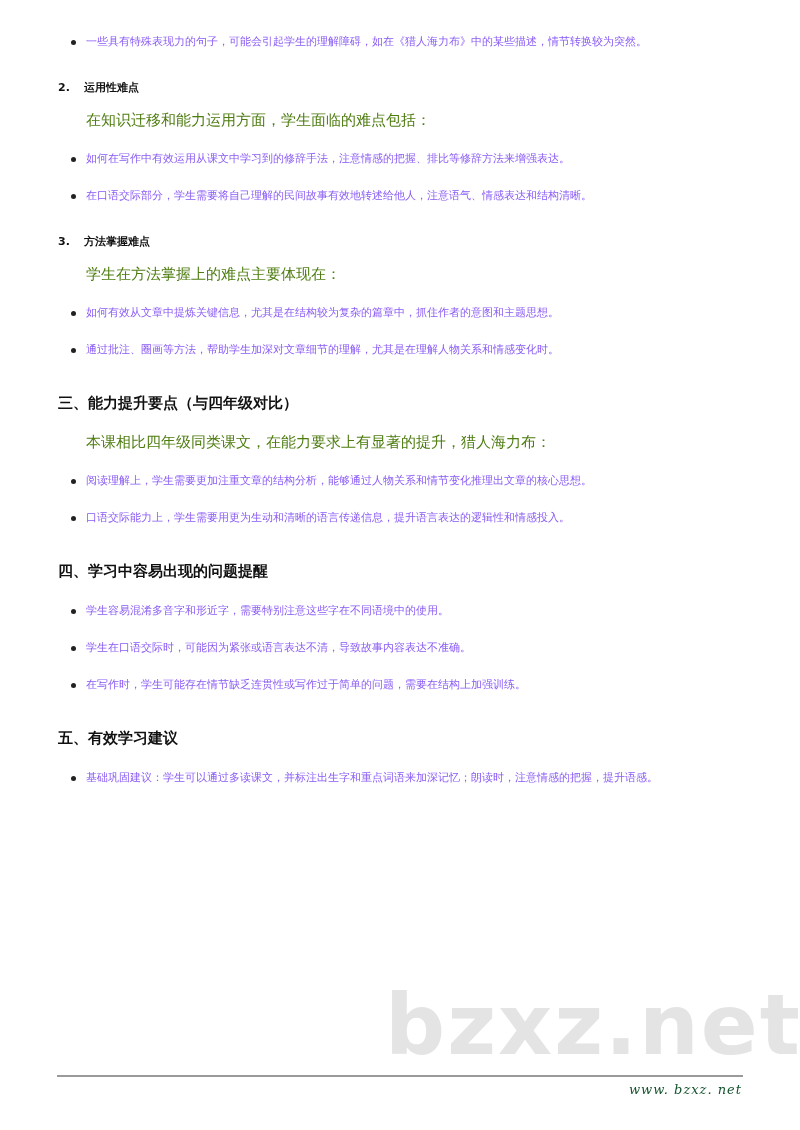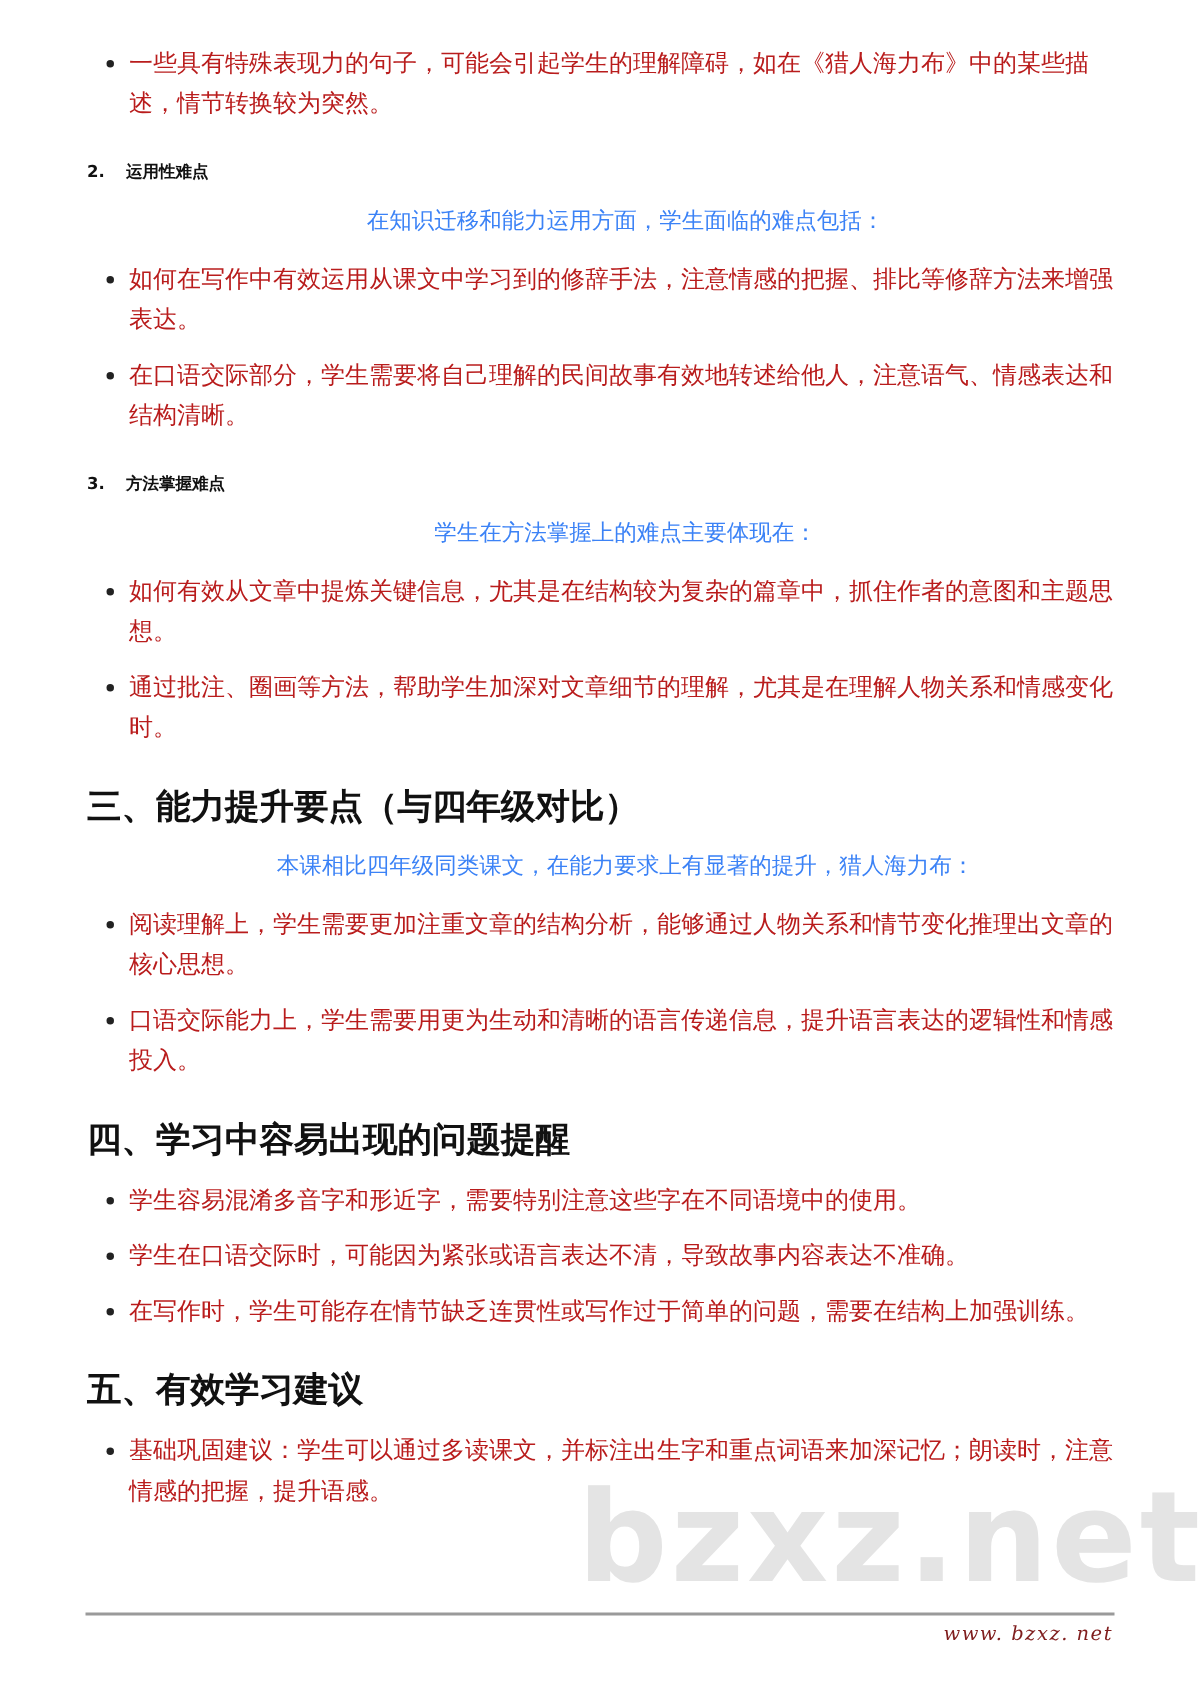--- a/index.html
+++ b/index.html
@@ -11,8 +11,8 @@
     .page { position: absolute; left: 0; top: 0; width: 800px; height: 1130px; }
     .content { position: absolute; left: 58px; top: 28px; width: 690px; }
     .bullet {
-      position: relative; padding-left: 28px; font-size: 16px; line-height: 27px;
-      margin: 0 0 10px 0; color: #b91c1c;
+      position: relative; padding-left: 28px; font-size: 11px; line-height: 27px;
+      margin: 0 0 10px 0; color: #8b5cf6;
     }
     .bullet::before {
       content: ""; position: absolute; left: 13px; top: 12px; width: 5px; height: 5px;

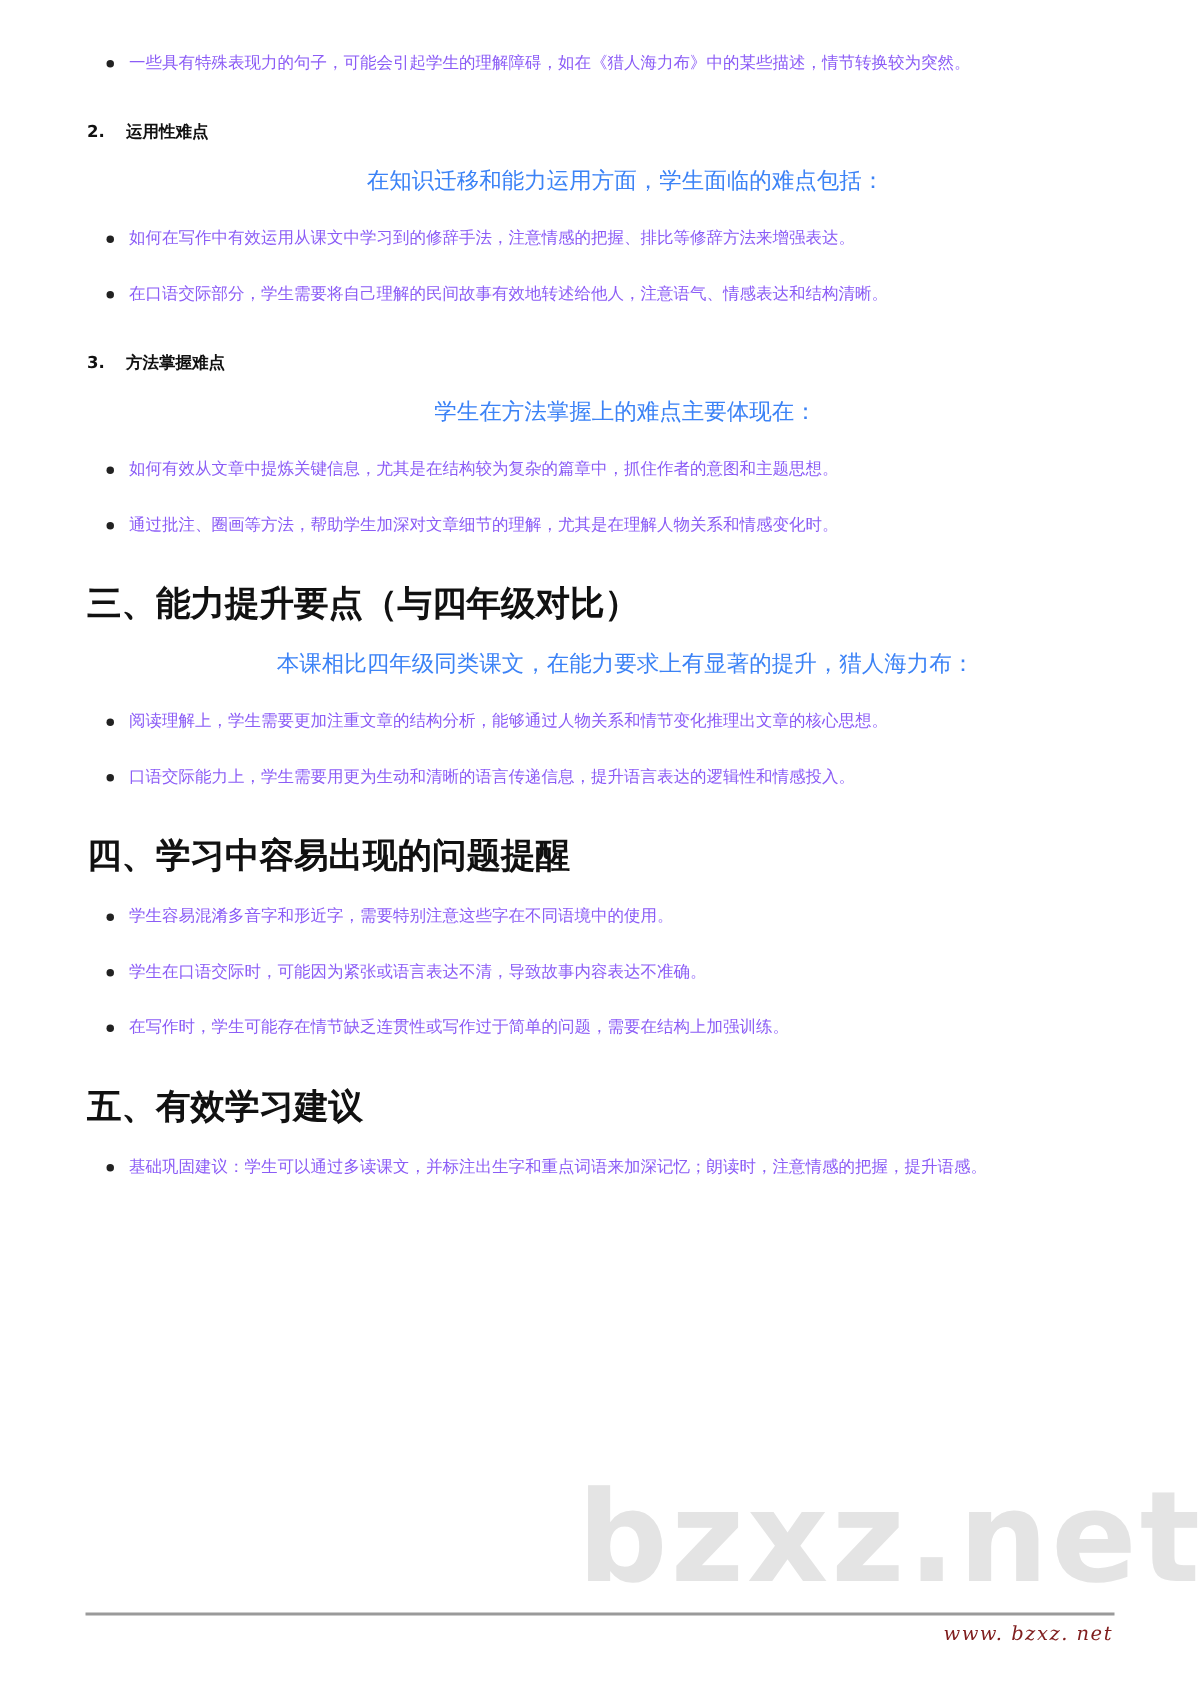--- a/index.html
+++ b/index.html
@@ -23,7 +23,7 @@
       font-weight: bold; font-size: 11px; color: #111; margin: 22px 0 8px 0; line-height: 22px;
     }
     .sub-heading .num { display: inline-block; width: 26px; }
-    .intro { font-size: 15px; line-height: 26px; padding-left: 28px; margin: 0 0 12px 0; color: #3b82f6; text-align: center; }
+    .intro { font-size: 15px; line-height: 26px; padding-left: 28px; margin: 0 0 12px 0; color: #4d7c0f; }
     .section-heading {
       font-family: "DejaVu Sans", "Liberation Sans", sans-serif;
       font-weight: bold; font-size: 23px; color: #111; margin: 26px 0 12px 0; line-height: 28px;

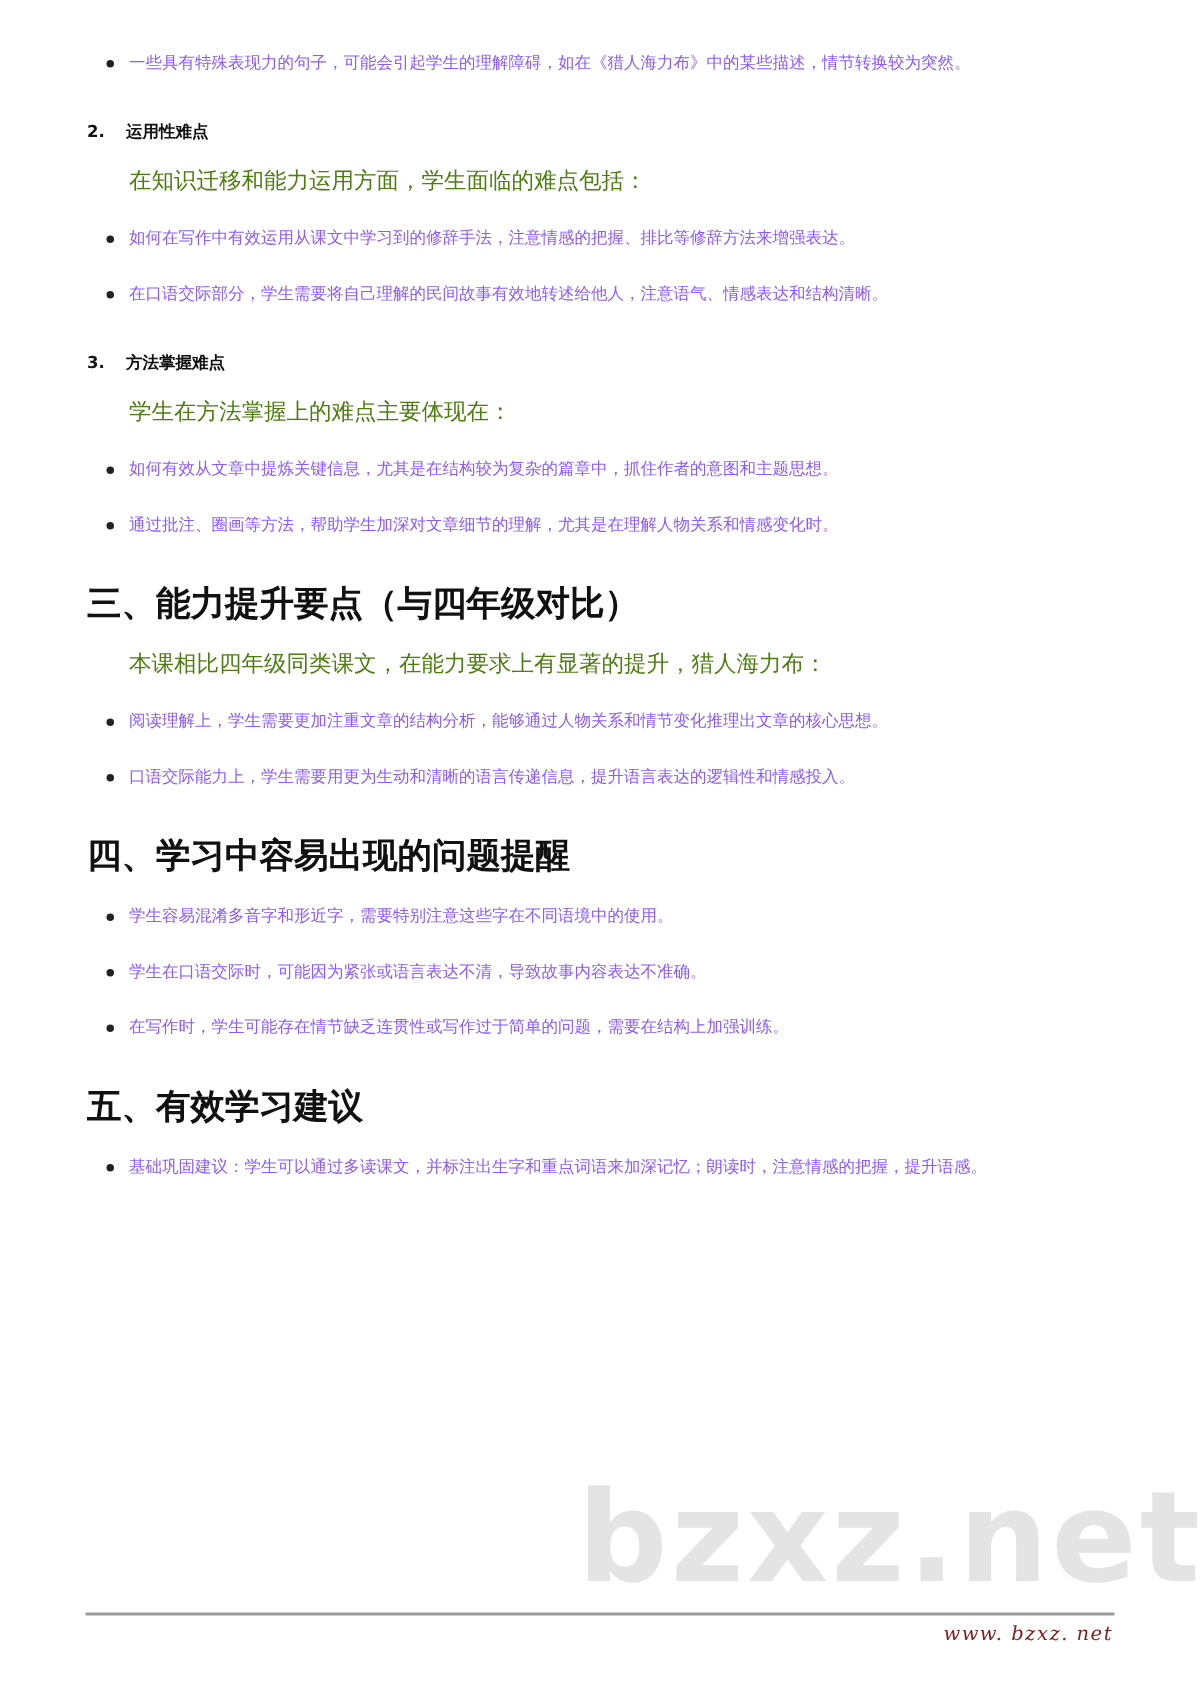--- a/index.html
+++ b/index.html
@@ -26,7 +26,7 @@
     .intro { font-size: 15px; line-height: 26px; padding-left: 28px; margin: 0 0 12px 0; color: #4d7c0f; }
     .section-heading {
       font-family: "DejaVu Sans", "Liberation Sans", sans-serif;
-      font-weight: bold; font-size: 23px; color: #111; margin: 26px 0 12px 0; line-height: 28px;
+      font-weight: bold; font-size: 15px; color: #111; margin: 26px 0 12px 0; line-height: 28px;
     }
     .watermark {
       position: absolute; left: 385px; top: 985px; font-family: "DejaVu Sans", "Liberation Sans", sans-serif;

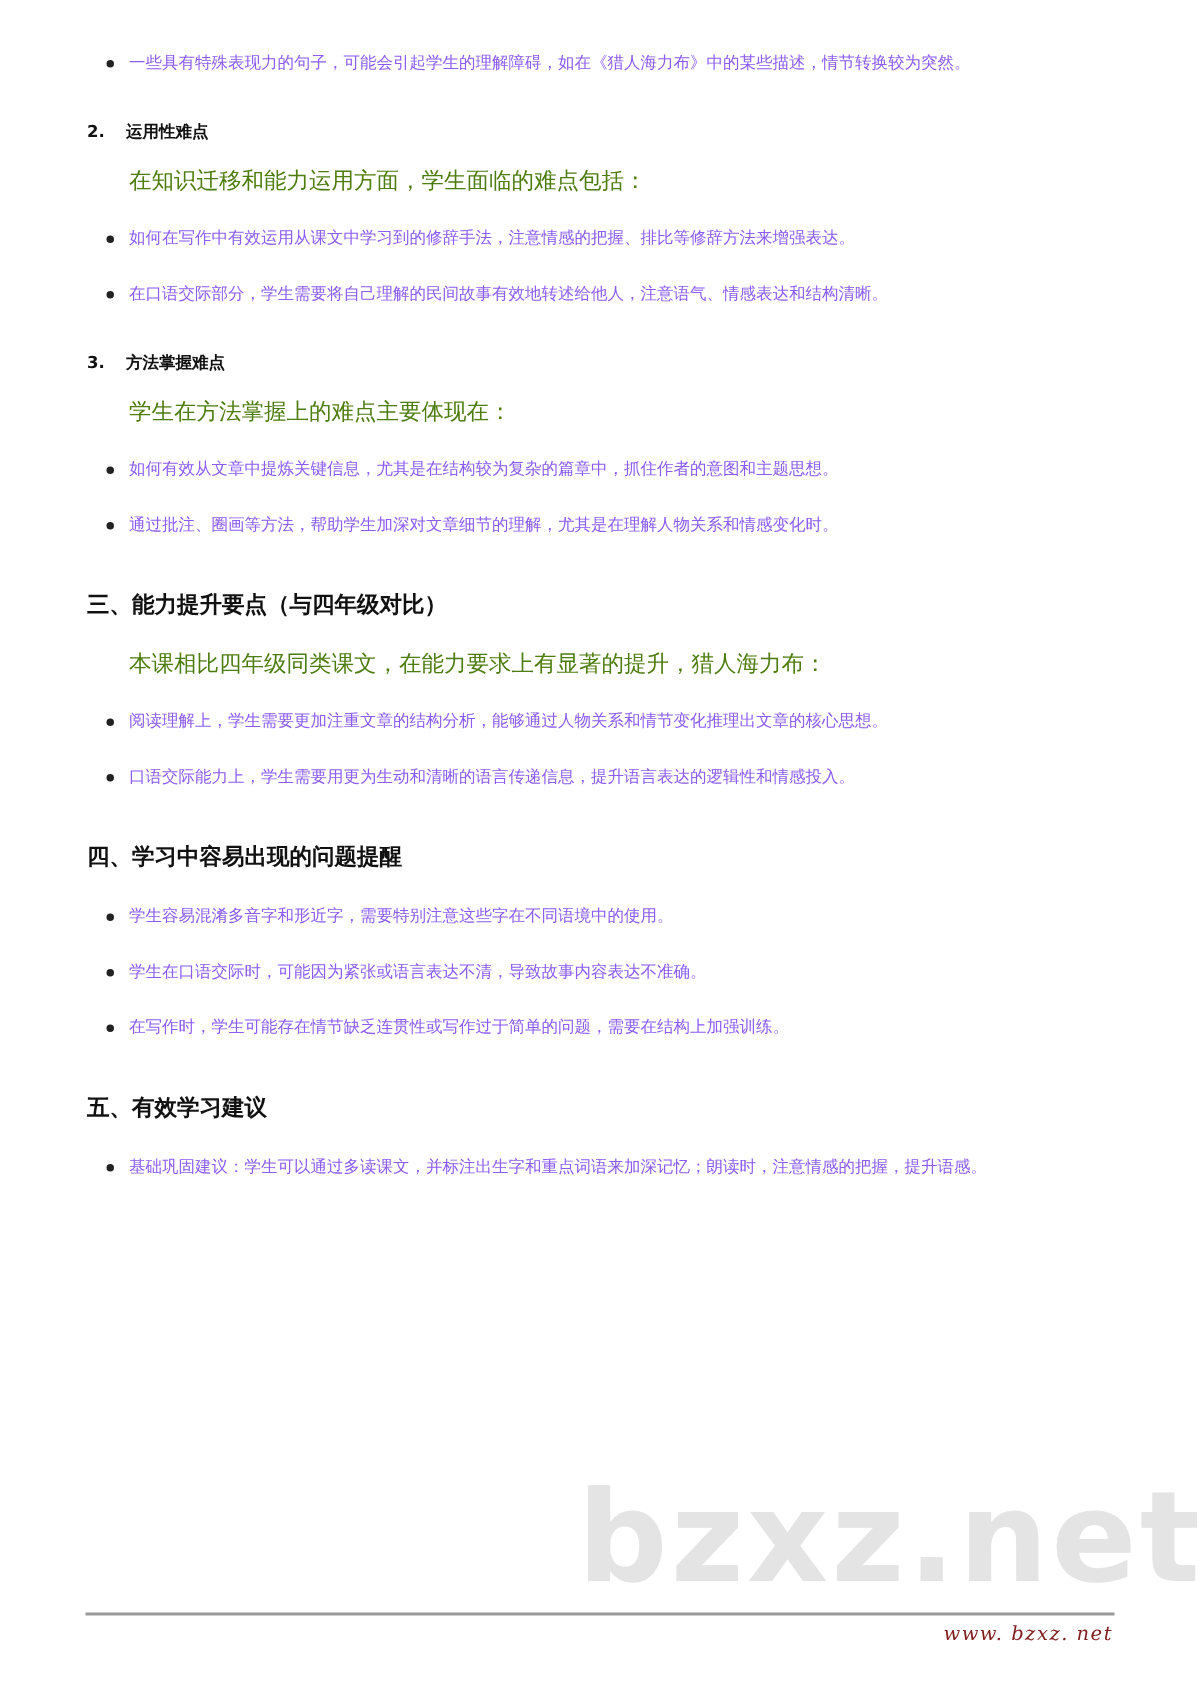--- a/index.html
+++ b/index.html
@@ -35,7 +35,7 @@
     .content { z-index: 1; }
     .footer-rule { position: absolute; left: 57px; top: 1075px; width: 686px; height: 2px; background: #9a9a9a; }
     .footer-url {
-      position: absolute; right: 58px; top: 1082px; font-style: italic; font-size: 13px; color: #7f1d1d;
+      position: absolute; right: 58px; top: 1082px; font-style: italic; font-size: 13px; color: #14532d;
       font-family: "DejaVu Serif", "Liberation Serif", serif; letter-spacing: 1px;
     }
   </style>

